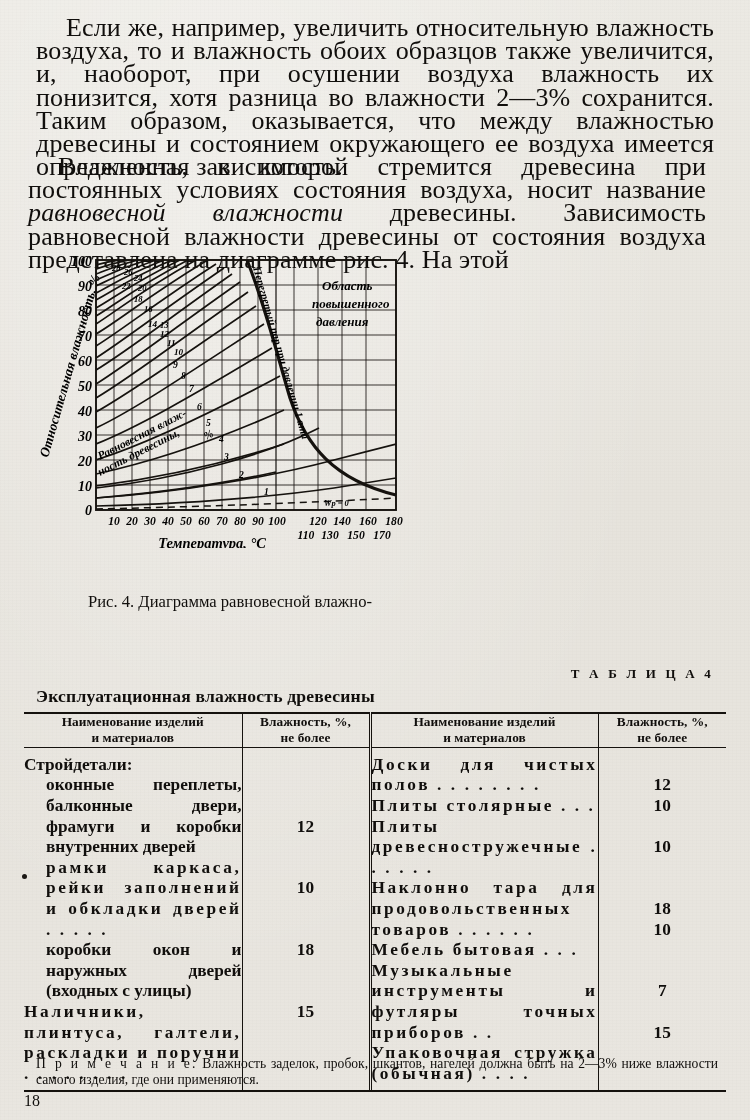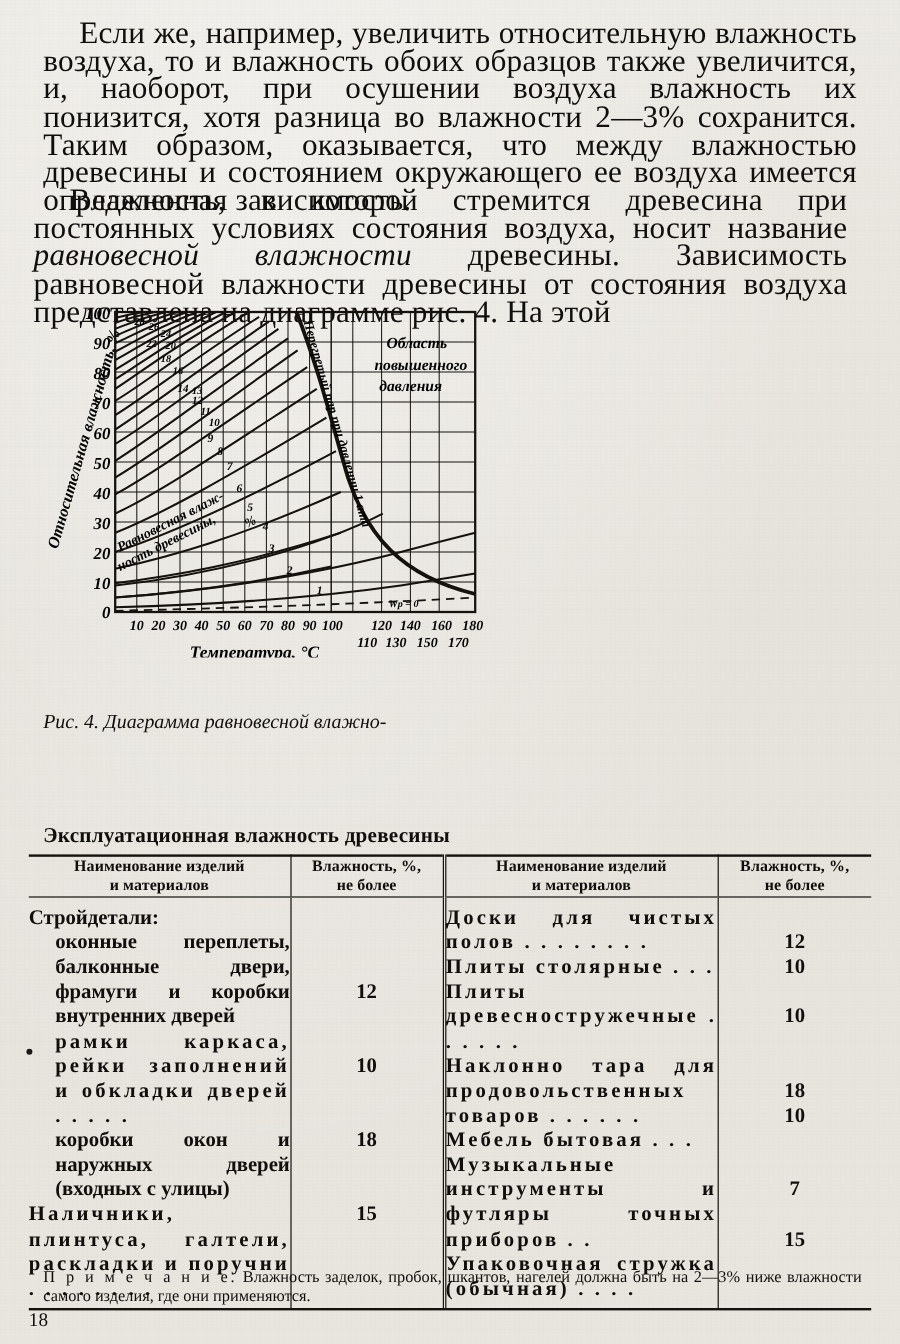--- a/index.html
+++ b/index.html
@@ -47,7 +47,7 @@
   #figure{left:34px;top:248px;width:392px;height:300px;}
   #figcaption{
     left:36px;top:592px;width:388px;
-    font-size:16.6px;line-height:20px;font-style:italic;
+    font-size:16.6px;line-height:20px;text-align:center;
   }
 
   

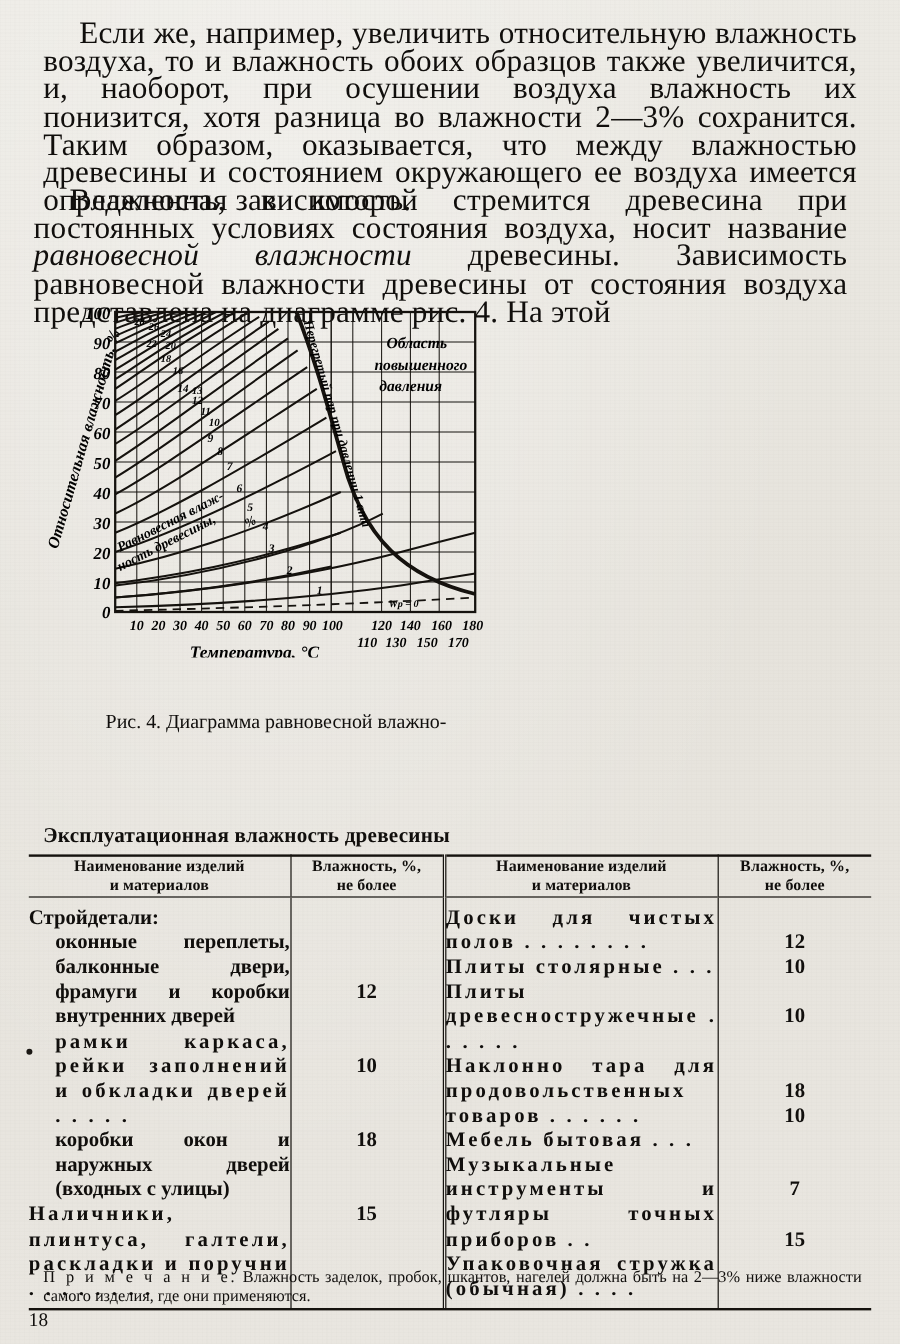--- a/index.html
+++ b/index.html
@@ -276,6 +276,7 @@
   </div>
 
 
+  <div class="col" id="tablelabel">Т А Б Л И Ц А  4</div>
   <div class="col" id="tabletitle">Эксплуатационная влажность древесины</div>
 
   <div class="col" id="tablewrap">

